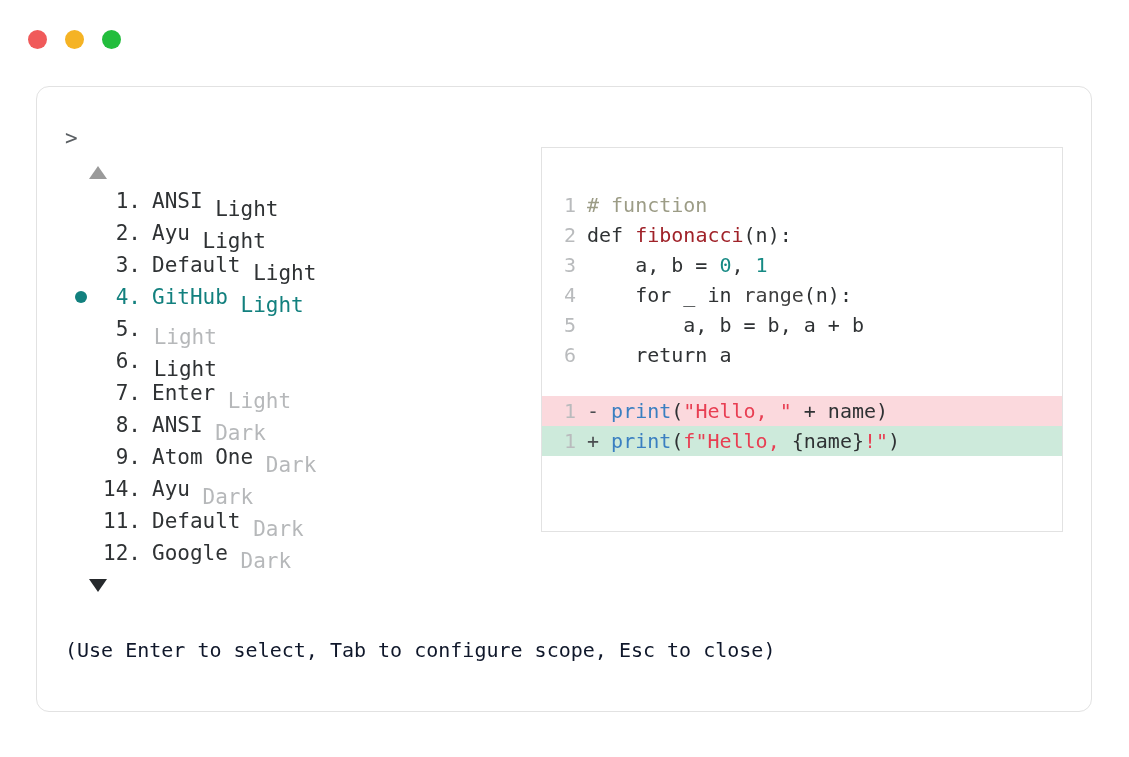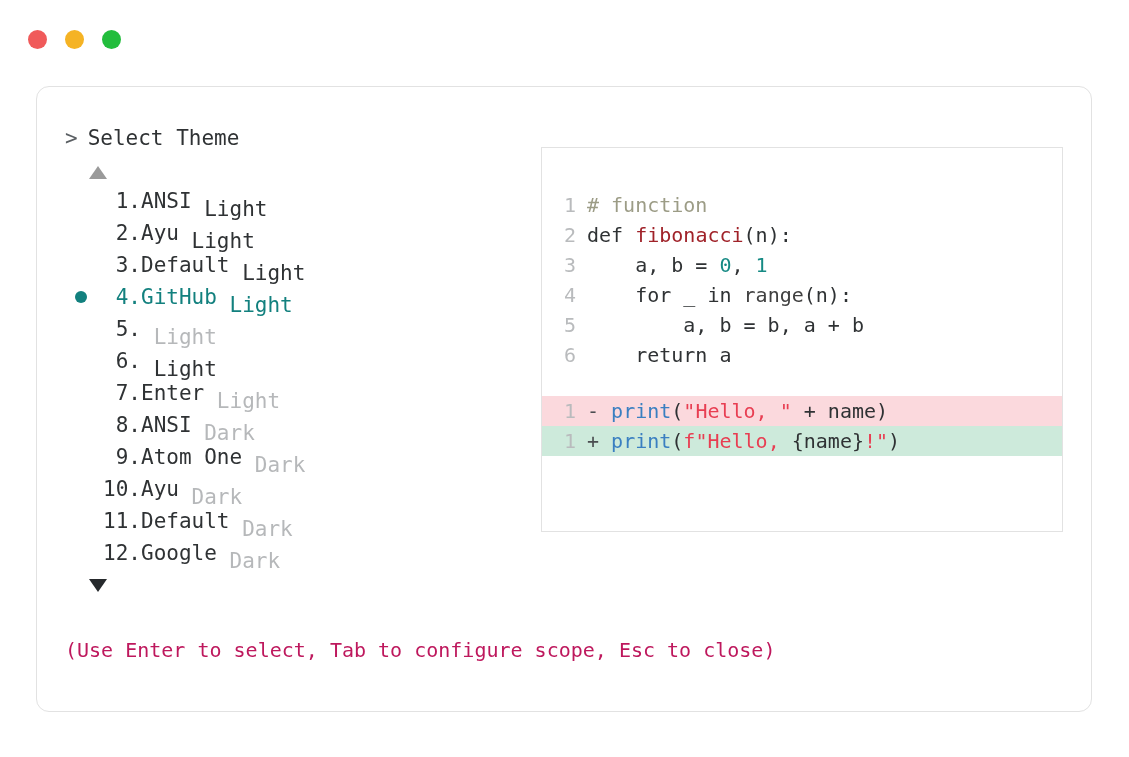--- a/index.html
+++ b/index.html
@@ -190,7 +190,6 @@
 
         <div class="prompt-row">
           <span class="prompt-caret">&gt;</span>
-          <span class="prompt-title">Select Theme</span>
         </div>
 
         <div class="arrow arrow-up"></div>

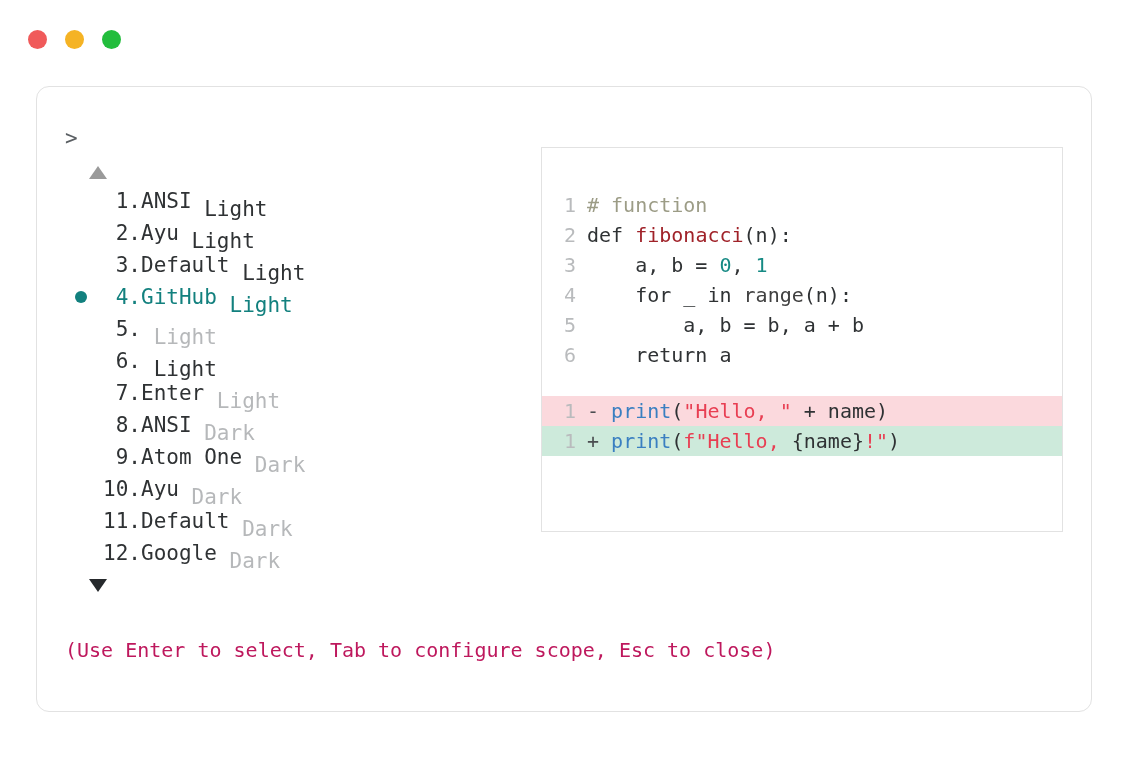--- a/index.html
+++ b/index.html
@@ -115,6 +115,7 @@
     color: #2f3234;
   }
   .name {
+    margin-left: 11px;
     color: #2f3234;
   }
   .variant { color: #2f3234; margin-top: 15px; }

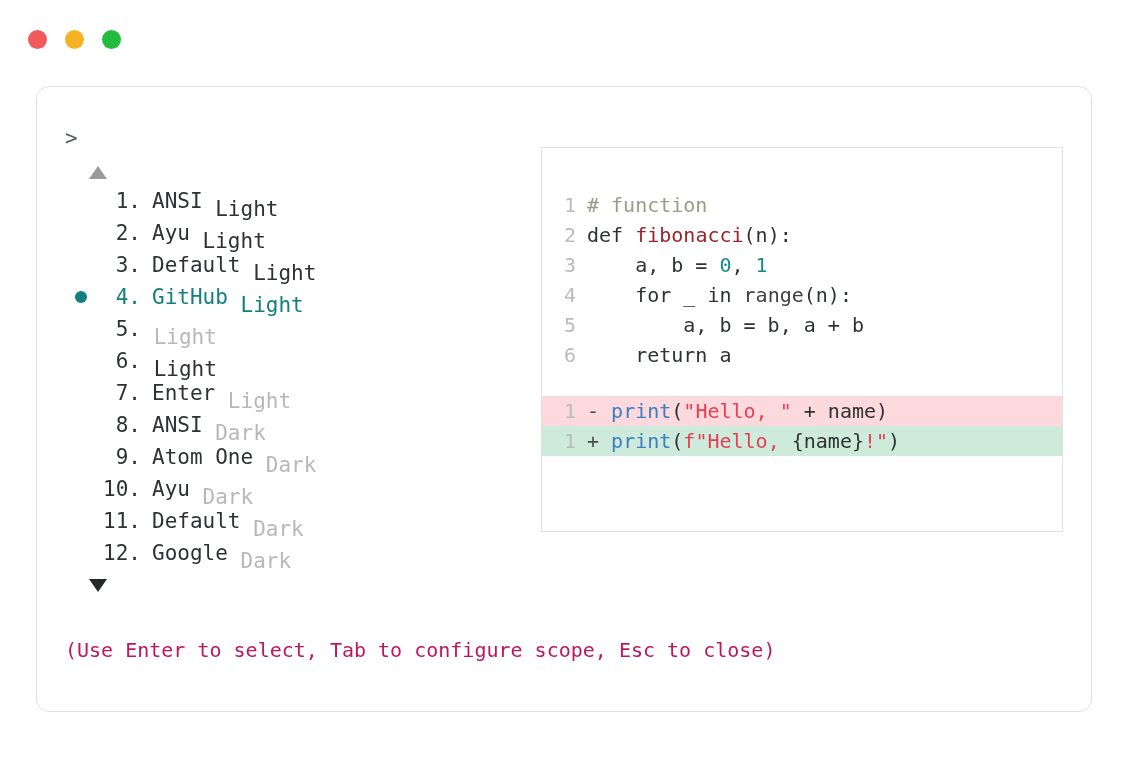--- a/index.html
+++ b/index.html
@@ -205,7 +205,7 @@
             <div class="theme-row"><span class="bullet-slot"></span><span class="idx">7.</span><span class="name">Enter</span><span class="variant muted"> Light</span></div>
             <div class="theme-row"><span class="bullet-slot"></span><span class="idx">8.</span><span class="name">ANSI</span><span class="variant muted"> Dark</span></div>
             <div class="theme-row"><span class="bullet-slot"></span><span class="idx">9.</span><span class="name">Atom One</span><span class="variant muted"> Dark</span></div>
-            <div class="theme-row"><span class="bullet-slot"></span><span class="idx">10.</span><span class="name">Ayu</span><span class="variant muted"> Dark</span></div>
+            <div class="theme-row"><span class="bullet-slot"></span><span class="idx">14.</span><span class="name">Ayu</span><span class="variant muted"> Dark</span></div>
             <div class="theme-row"><span class="bullet-slot"></span><span class="idx">11.</span><span class="name">Default</span><span class="variant muted"> Dark</span></div>
             <div class="theme-row"><span class="bullet-slot"></span><span class="idx">12.</span><span class="name">Google</span><span class="variant muted"> Dark</span></div>
           </div>

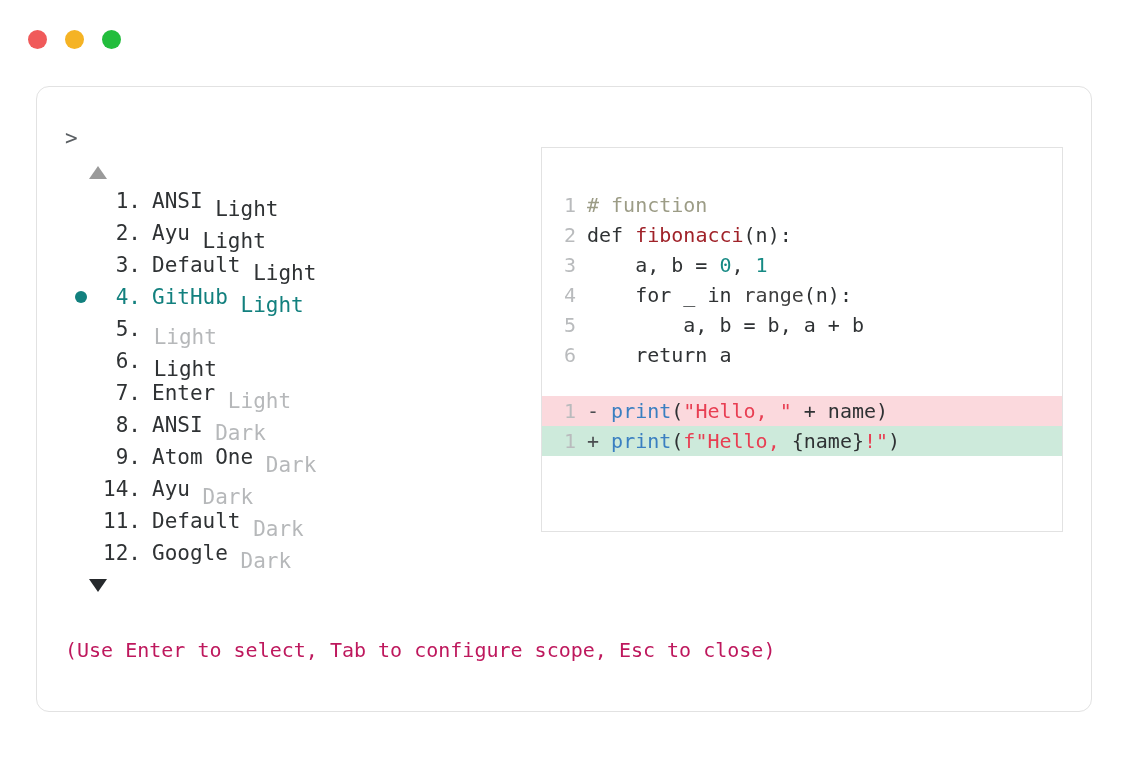--- a/index.html
+++ b/index.html
@@ -169,7 +169,7 @@
     bottom: 48px;
     font-size: 20px;
     line-height: 26px;
-    color: #be185d;
+    color: #0f172a;
     white-space: pre;
   }
 </style>

